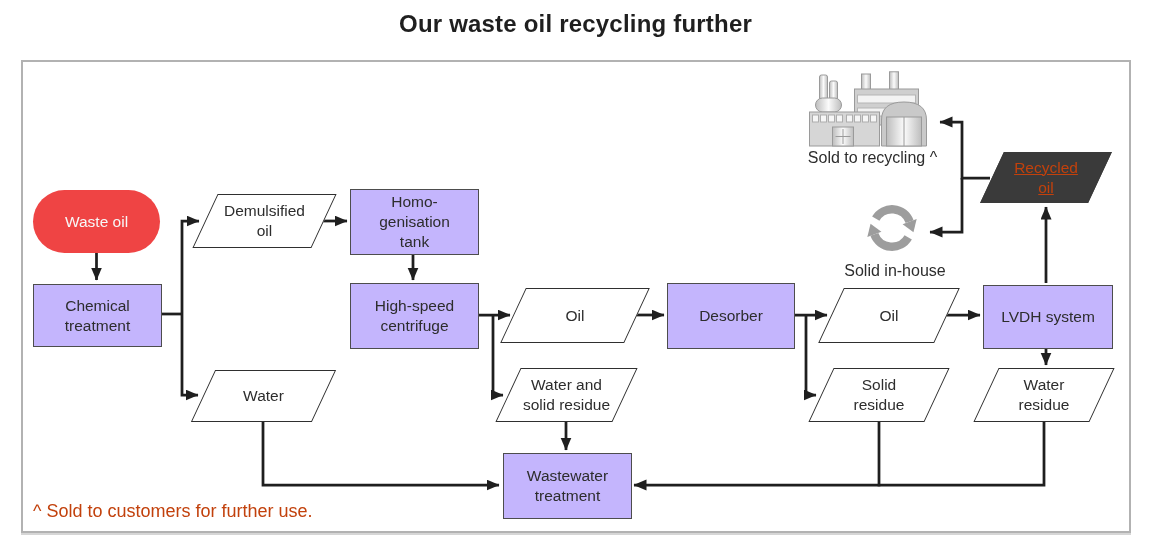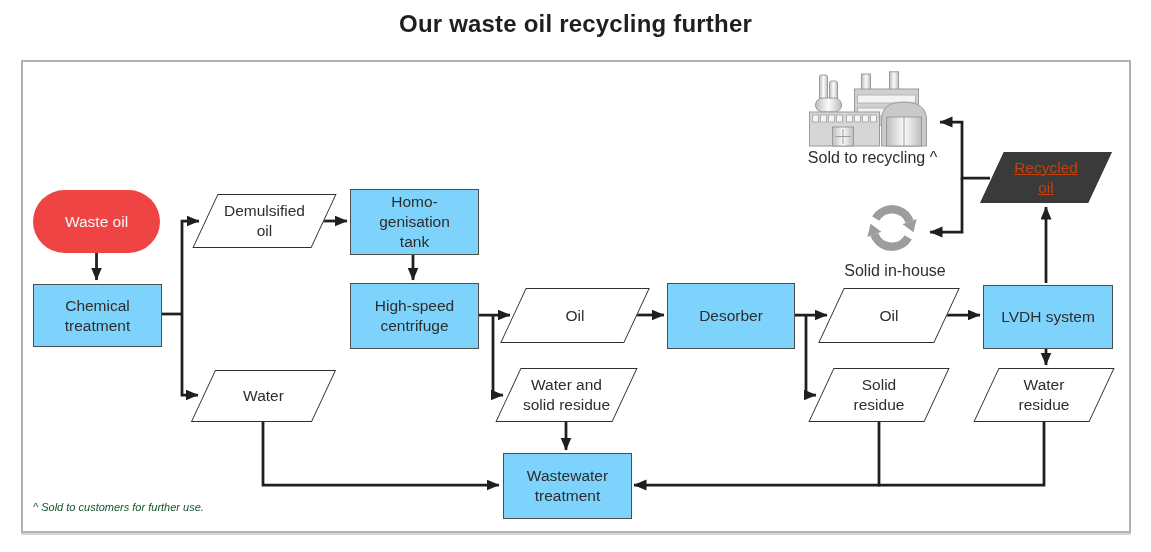--- a/index.html
+++ b/index.html
@@ -22,7 +22,7 @@
     white-space:pre-line; text-align:center; font-size:15.5px; line-height:20px;
     color:#2d2d2d; position:relative; z-index:2;
   }
-  .box { background:#7dd3fc; border:1.6px solid #4d4d4d; }
+  .box { background:#c4b5fd; border:1.6px solid #4d4d4d; }
   .stadium { background:#ef4444; border-radius:32px; }
   .stadium .label { color:#f7f7f7; }
   .para .para-shape {

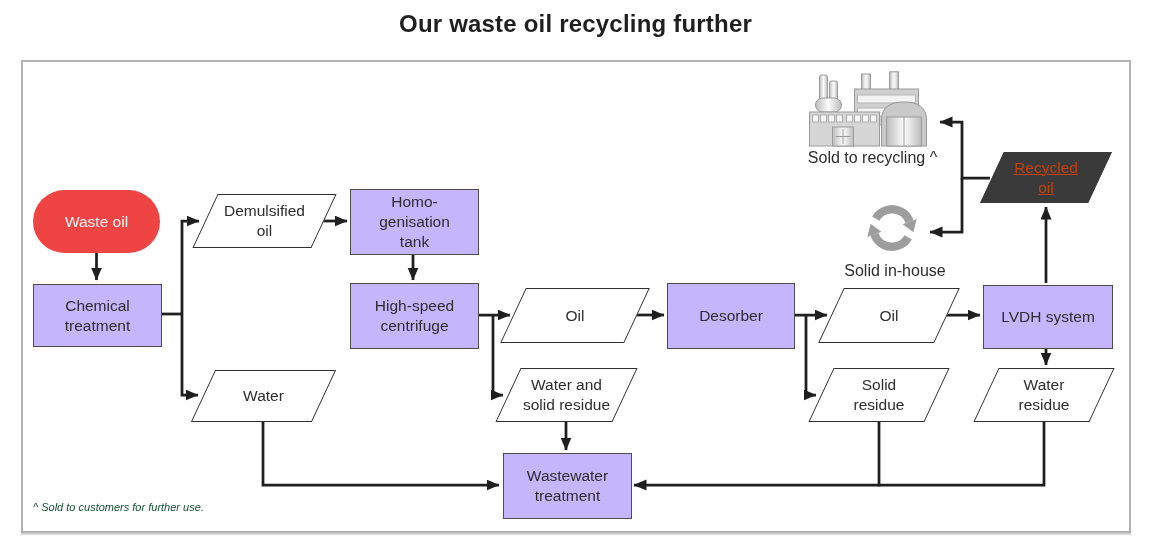--- a/index.html
+++ b/index.html
@@ -33,7 +33,7 @@
   .para.dark .label { color:#c2410c;text-decoration:underline; }
   .caption { position:absolute; text-align:center; font-size:16px; color:#2d2d2d; }
   #footnote {
-    position:absolute; left:33px; top:501px; font-size:11px; font-style:italic; color:#14532d;
+    position:absolute; left:33px; top:501px; font-size:18px; color:#c2410c;
   }
   .iconwrap { position:absolute; }
 </style>

